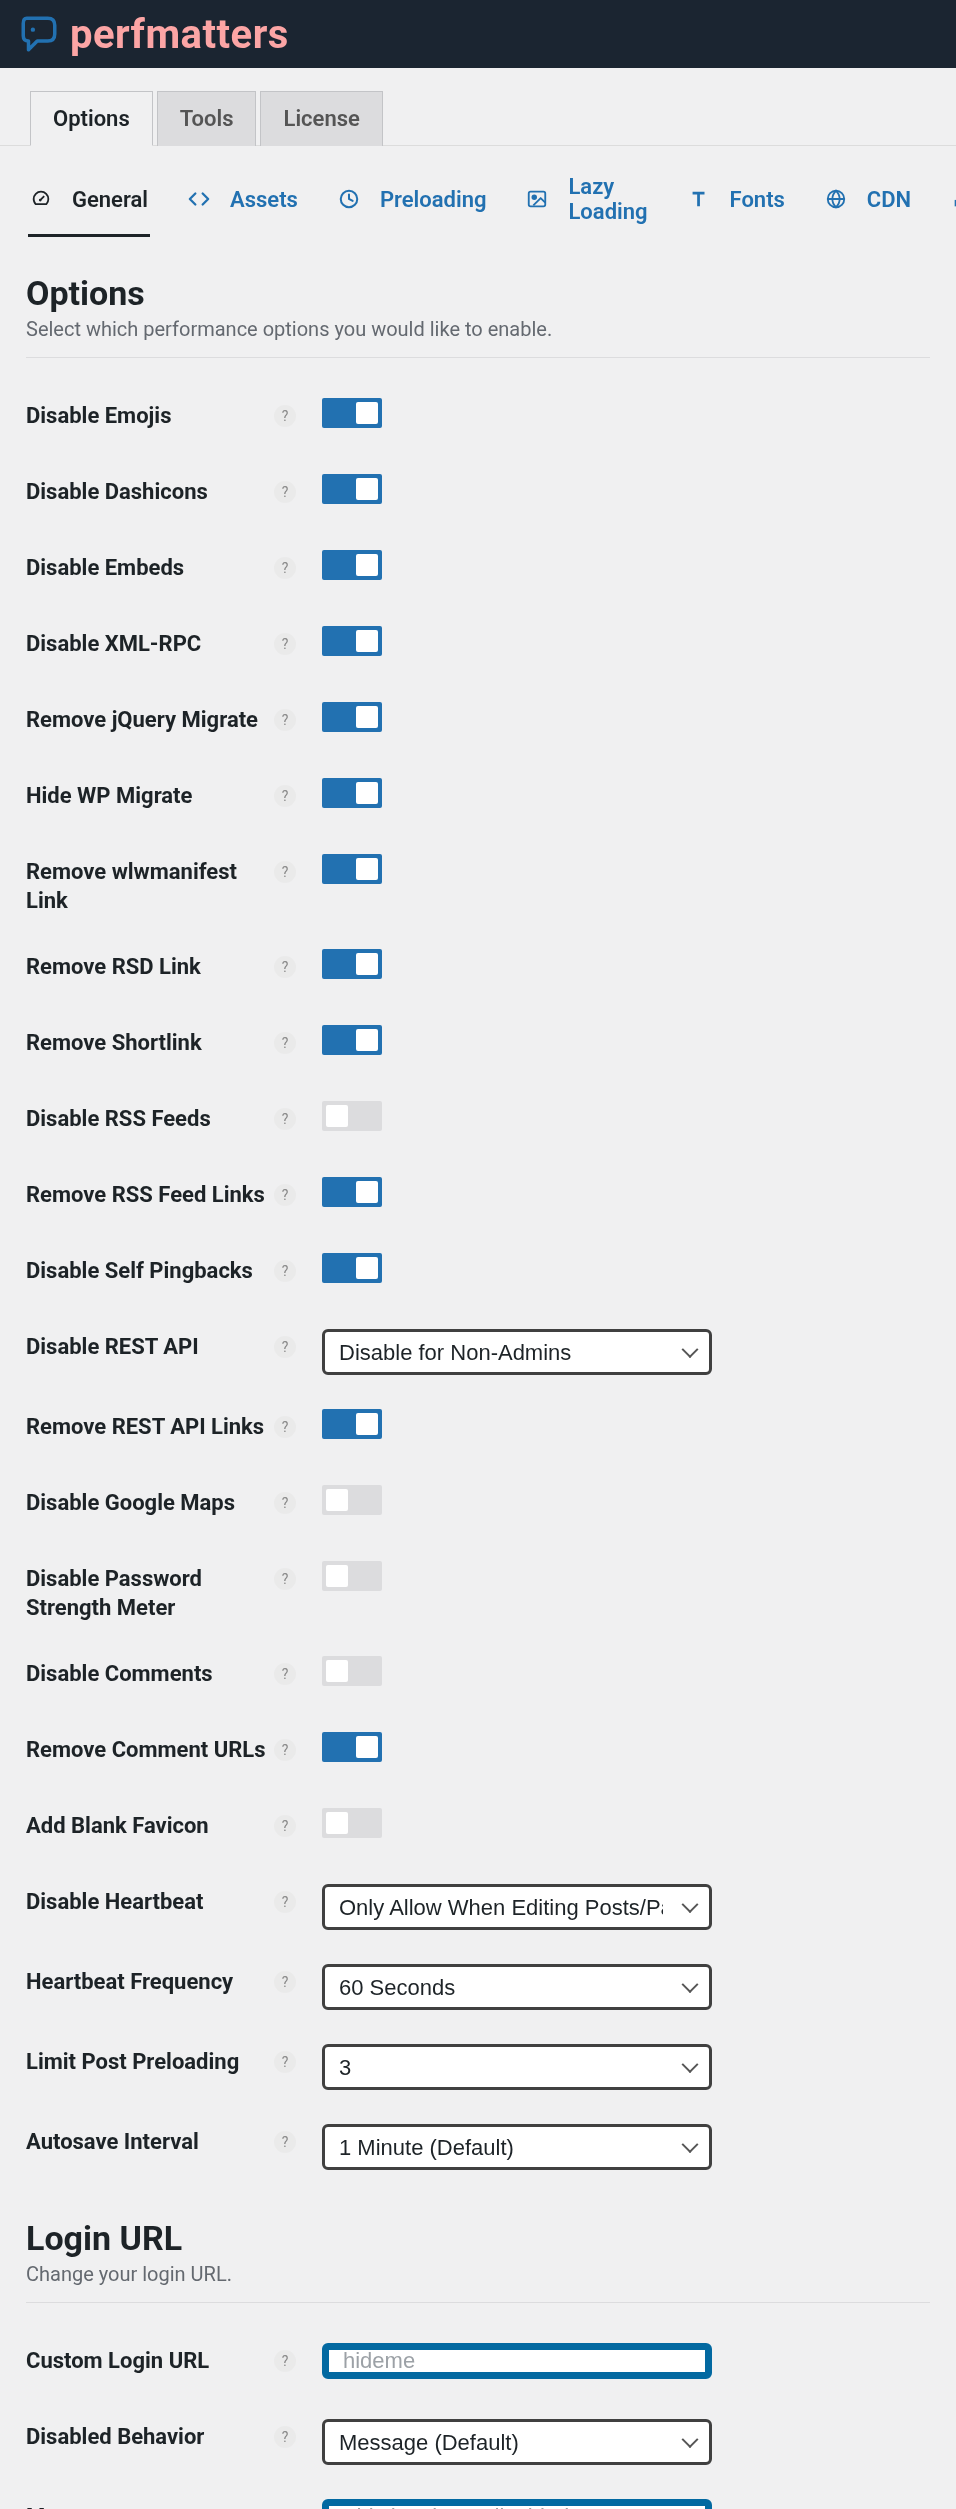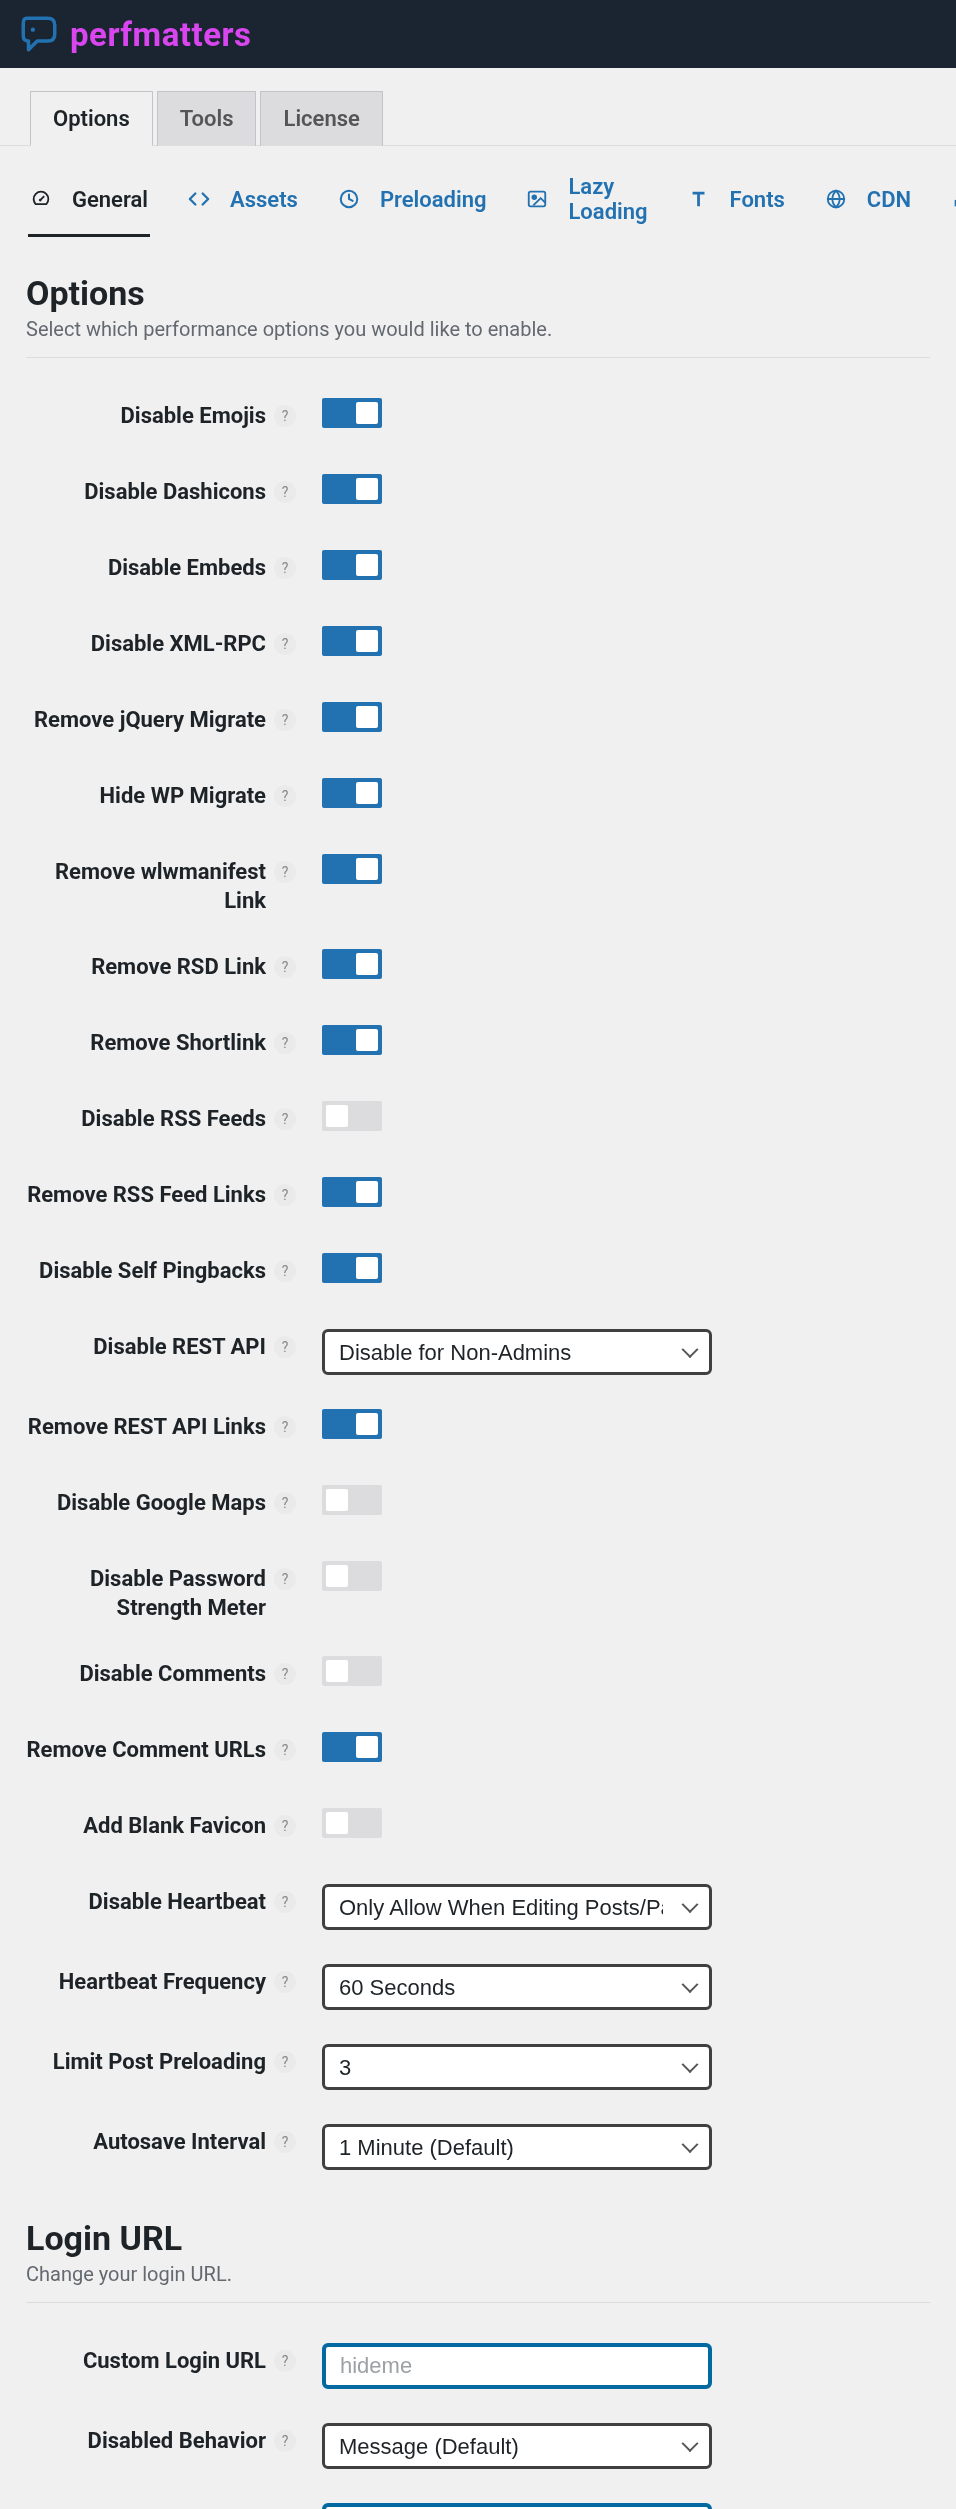--- a/index.html
+++ b/index.html
@@ -31,8 +31,8 @@
     justify-content: center;
   }
   .logo-text {
-    color: #d946ef;
-    font-size: 33px;
+    color: #fca5a5;
+    font-size: 40px;
     font-weight: 700;
     letter-spacing: 0.5px;
   }

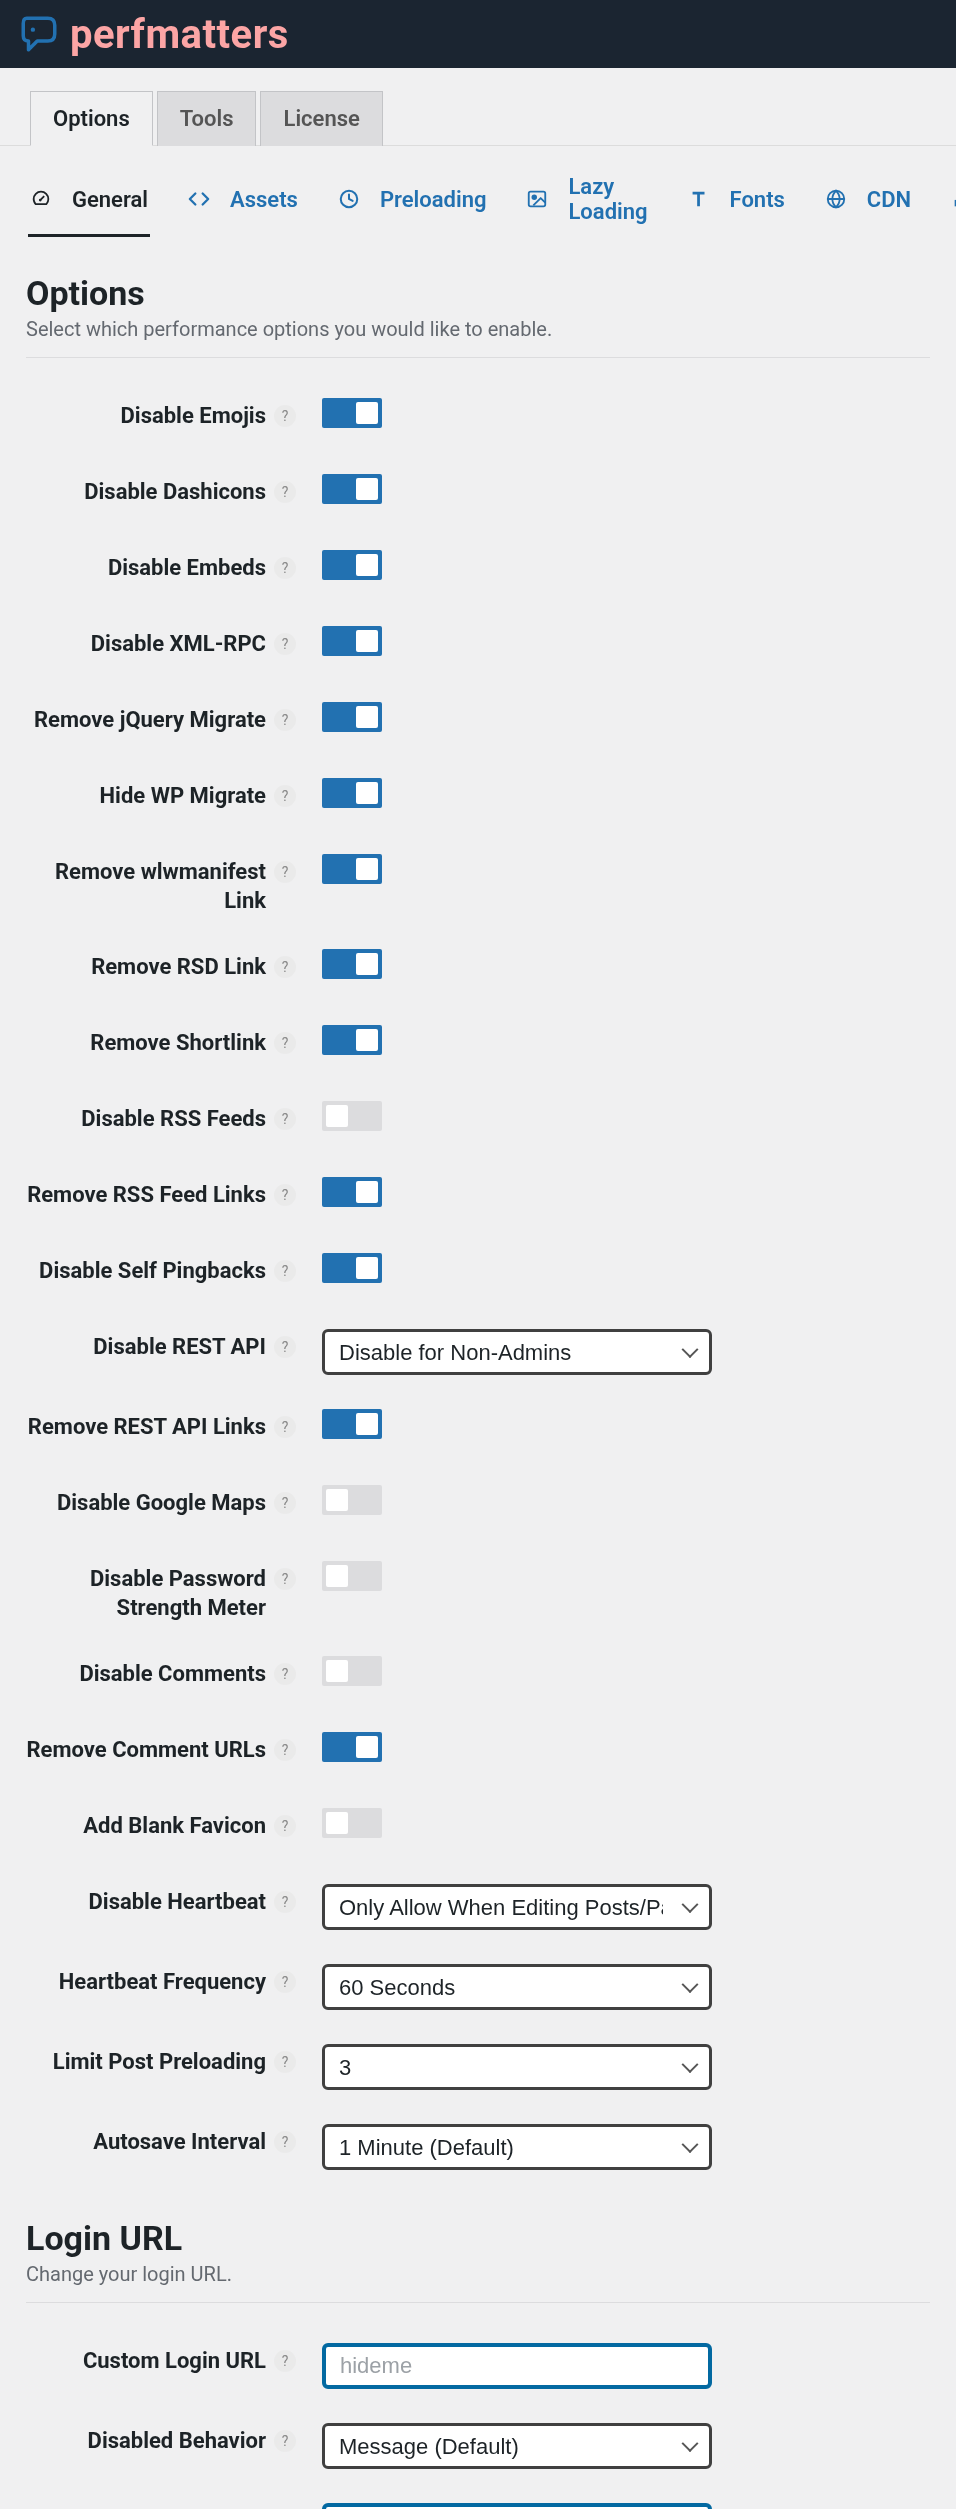--- a/index.html
+++ b/index.html
@@ -122,7 +122,6 @@
     display: flex;
     align-items: flex-start;
     padding-top: 10px;
-    text-align: right;
   }
   .form-label {
     font-size: 22px;

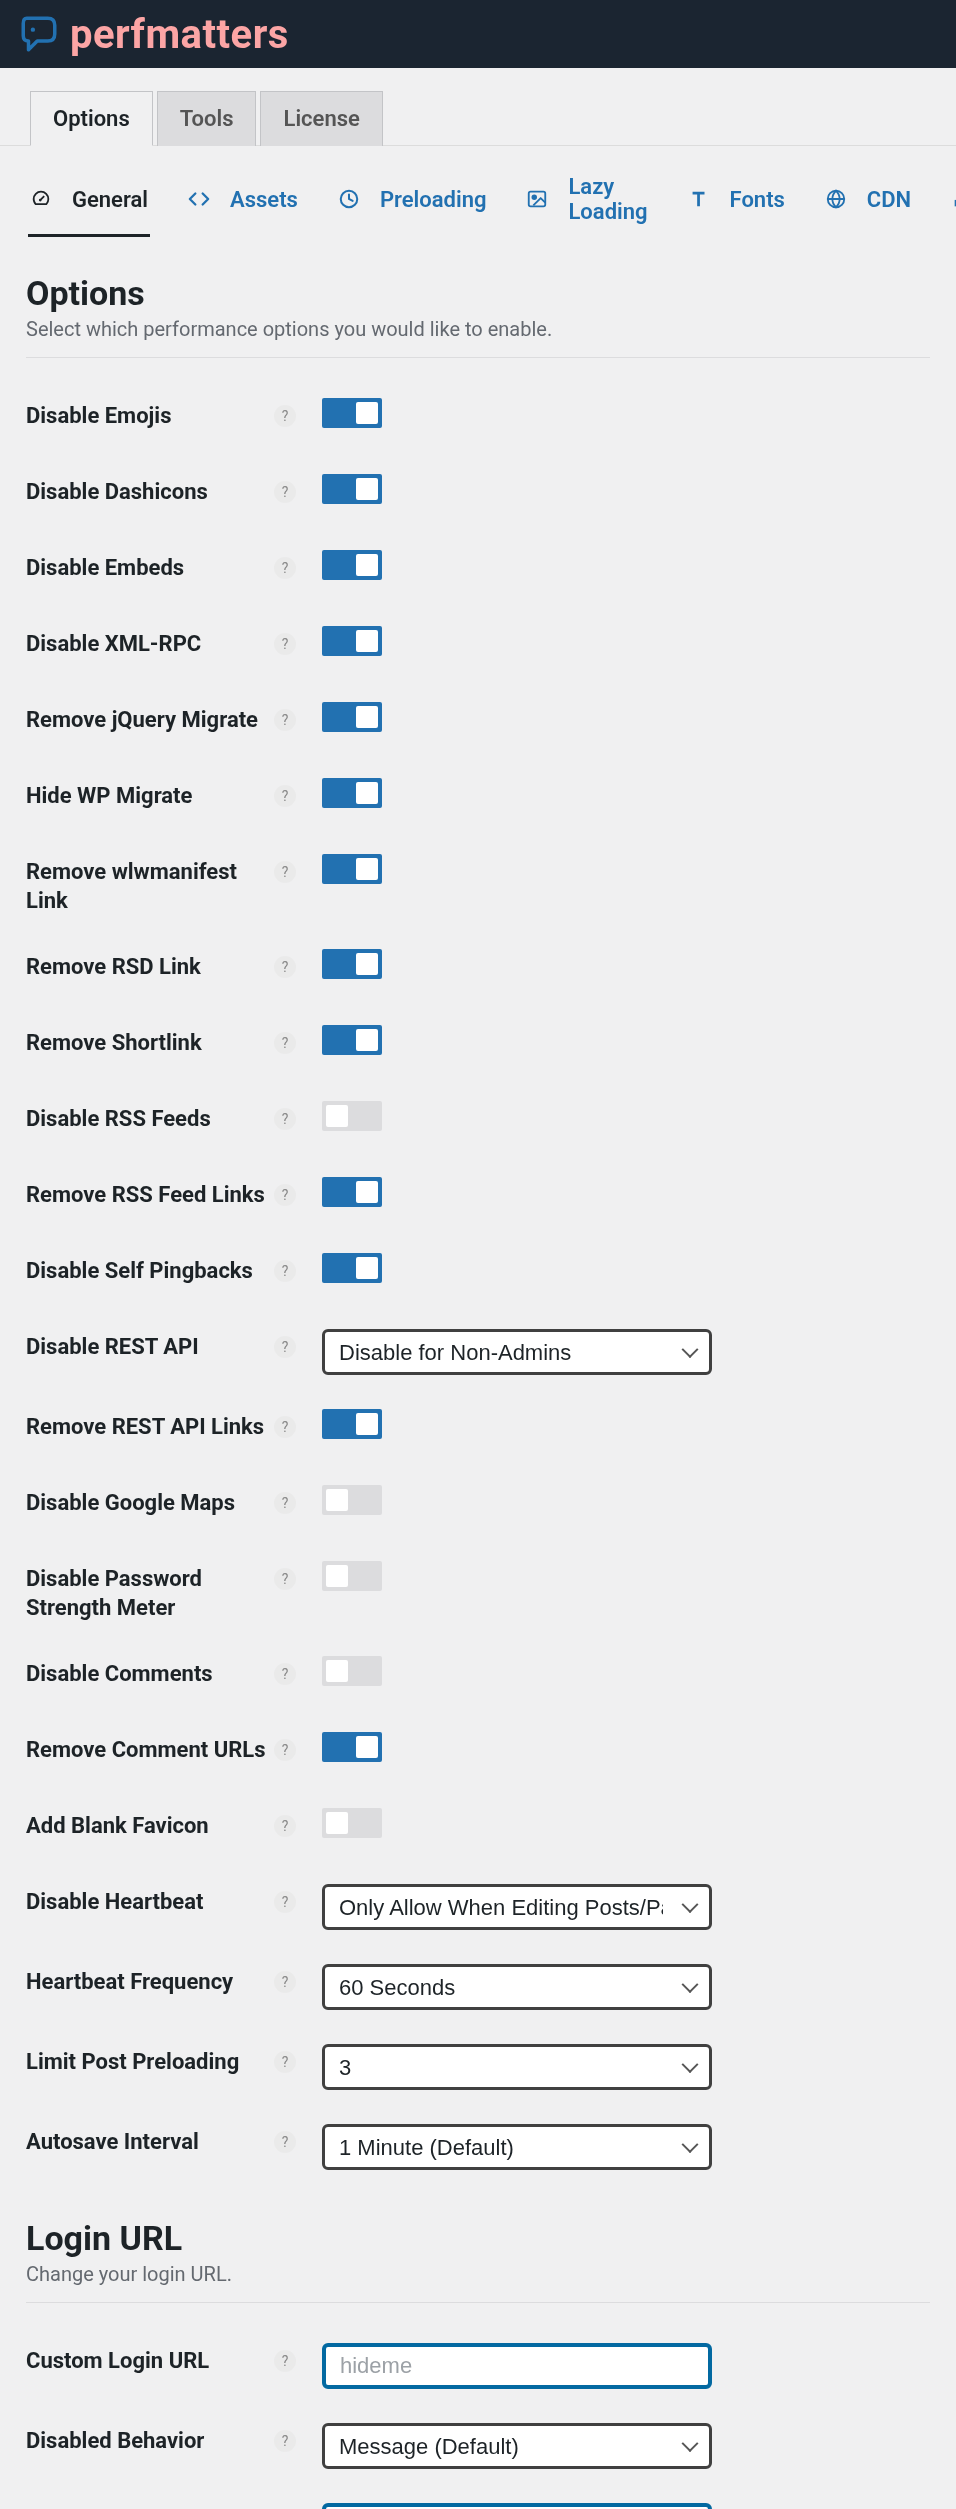--- a/index.html
+++ b/index.html
@@ -211,12 +211,12 @@
   
   .text-input {
     width: 390px;
-    height: 46px;
+    height: 36px;
     padding: 0 14px;
     font-size: 22px;
     color: #1d2327;
     background: #fff;
-    border: 4px solid #0369a1;
+    border: 7px solid #0369a1;
     border-radius: 6px;
   }
   .text-input::placeholder {

